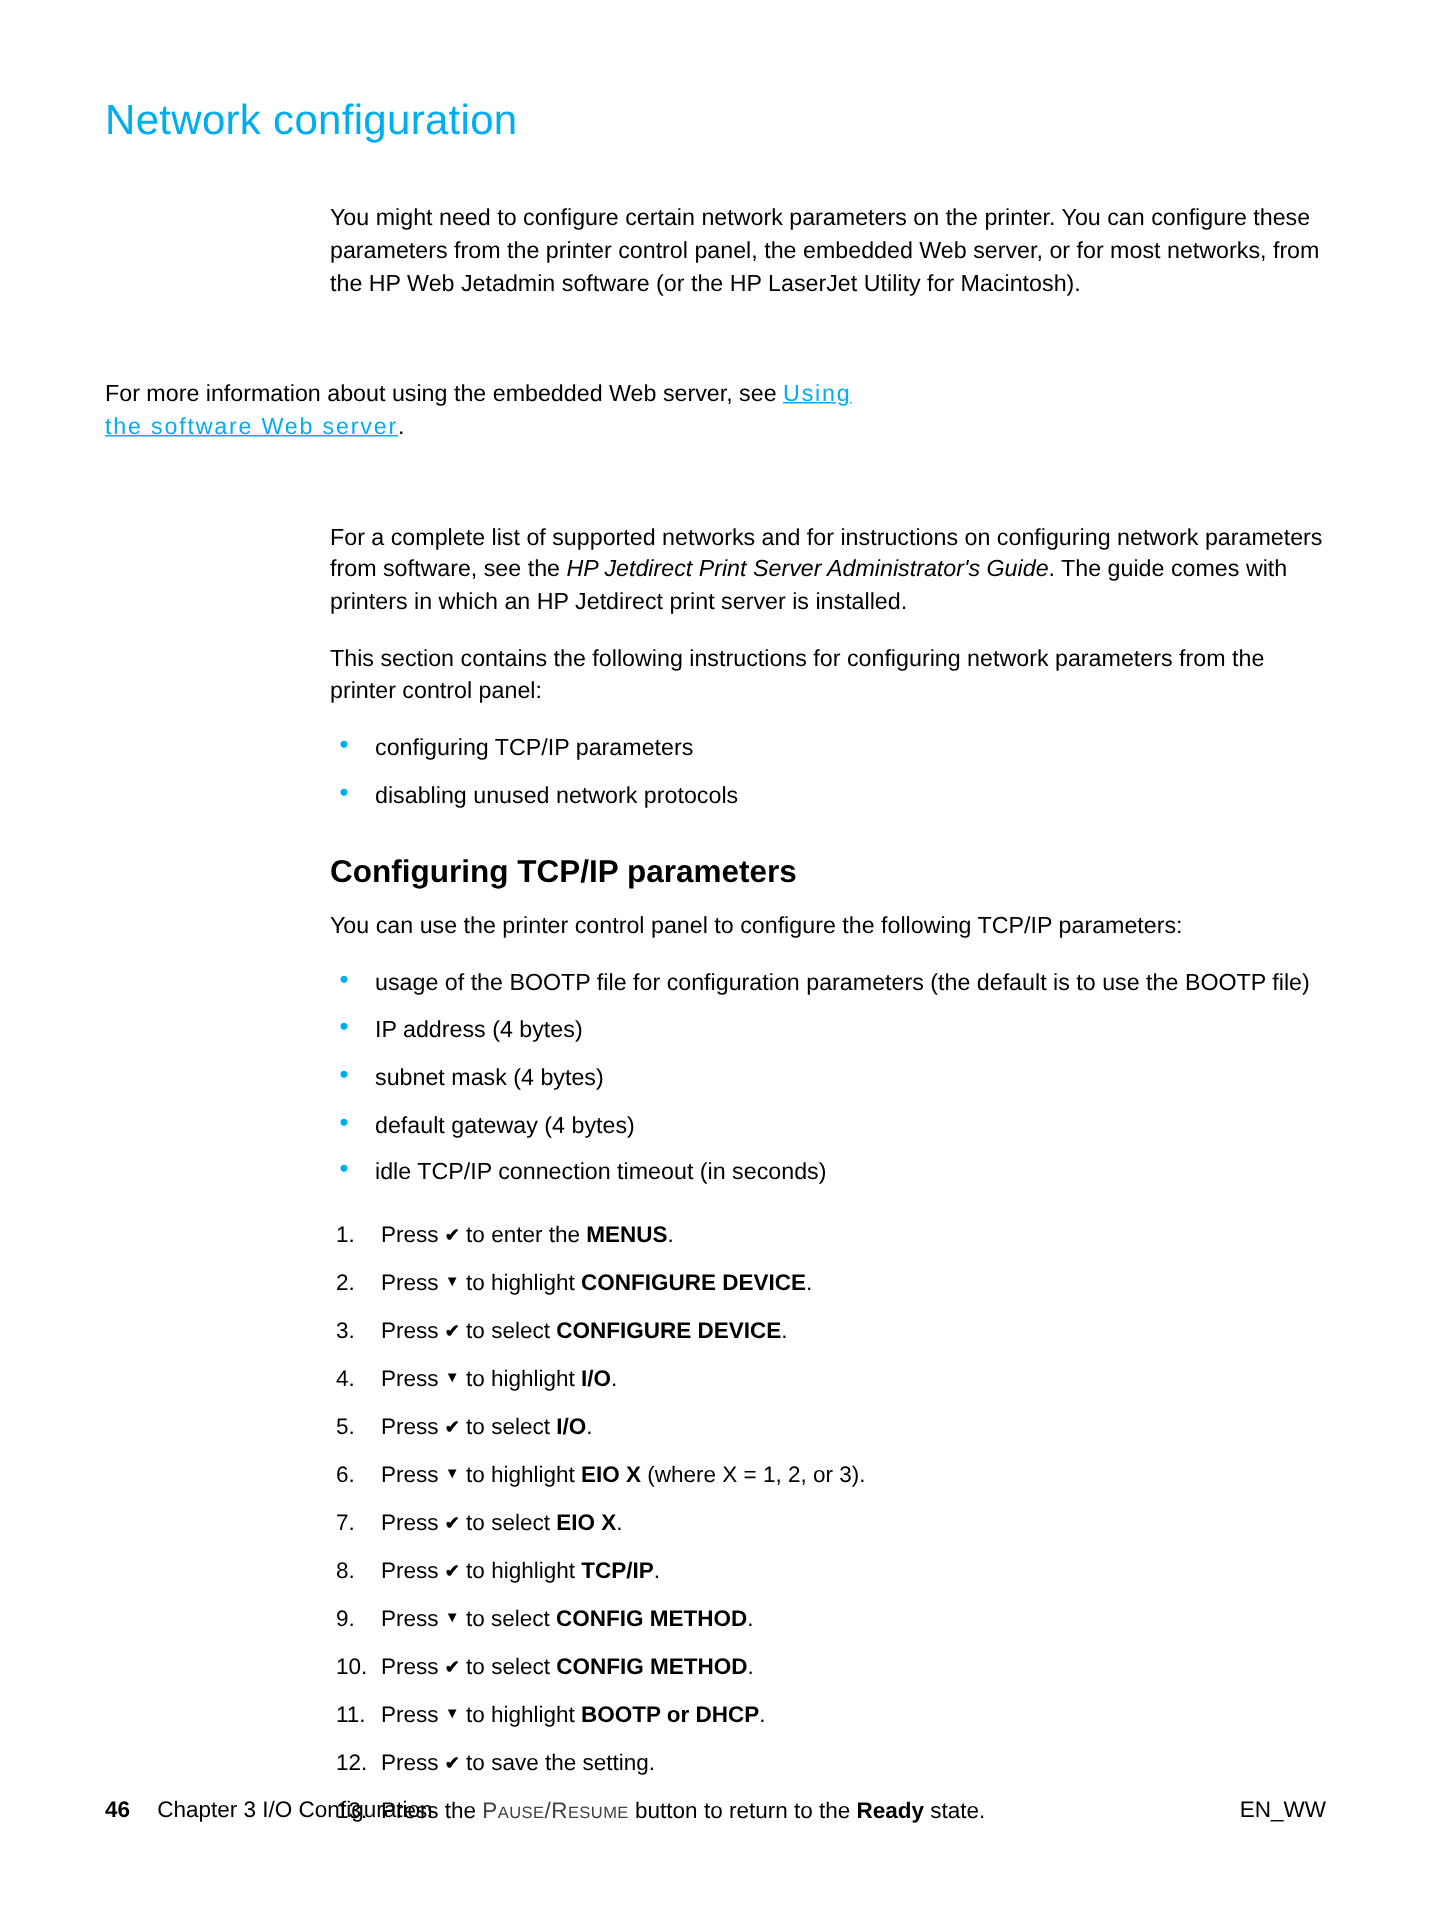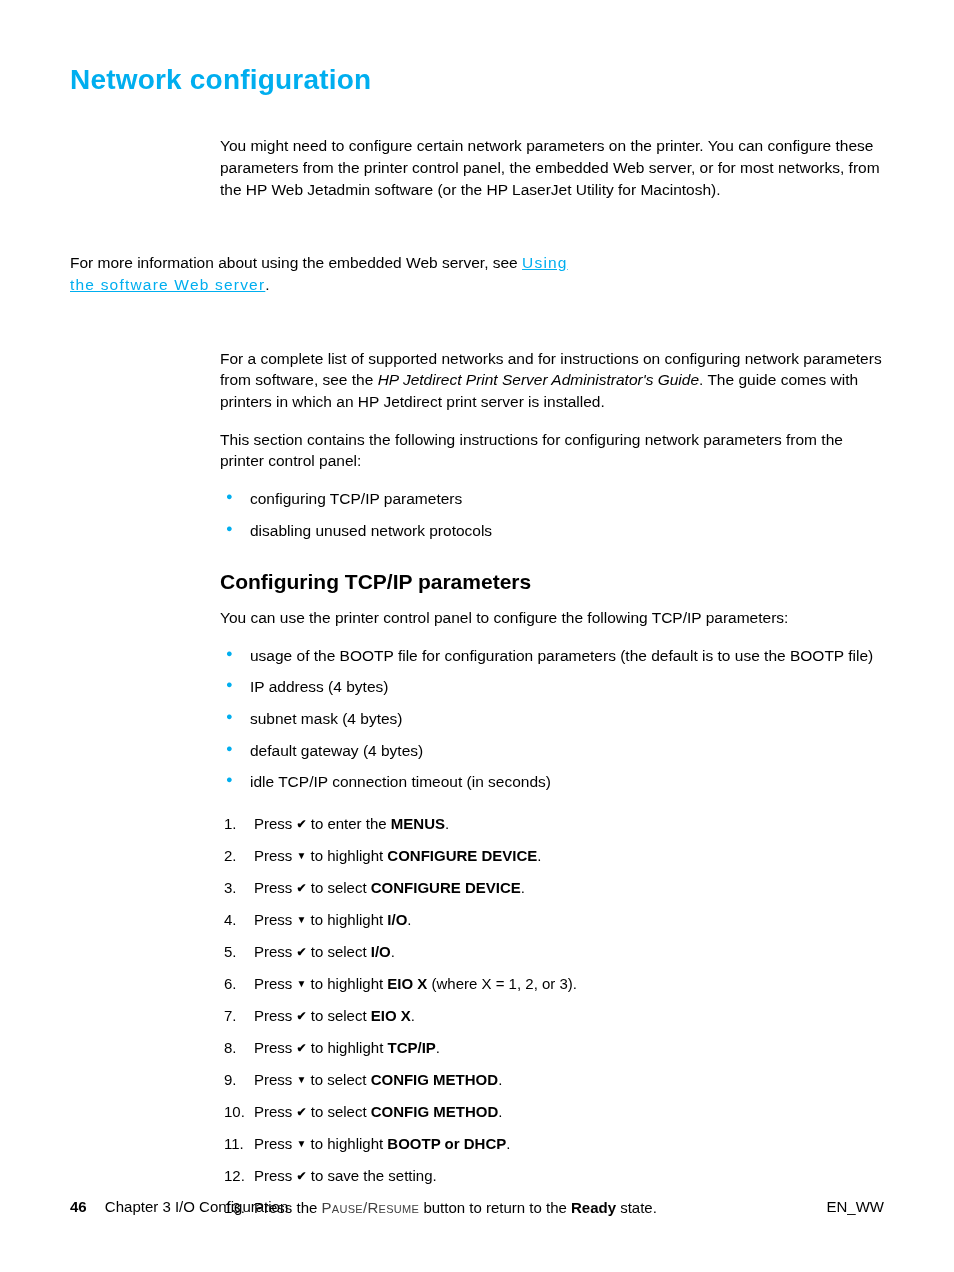--- a/index.html
+++ b/index.html
@@ -18,7 +18,7 @@
   h1.title {
     color: #00aeef;
     font-size: 28px;
-    font-weight: bold;
+    font-weight: normal;
     margin: 0 0 36px 0;
     letter-spacing: 0.2px;
   }

